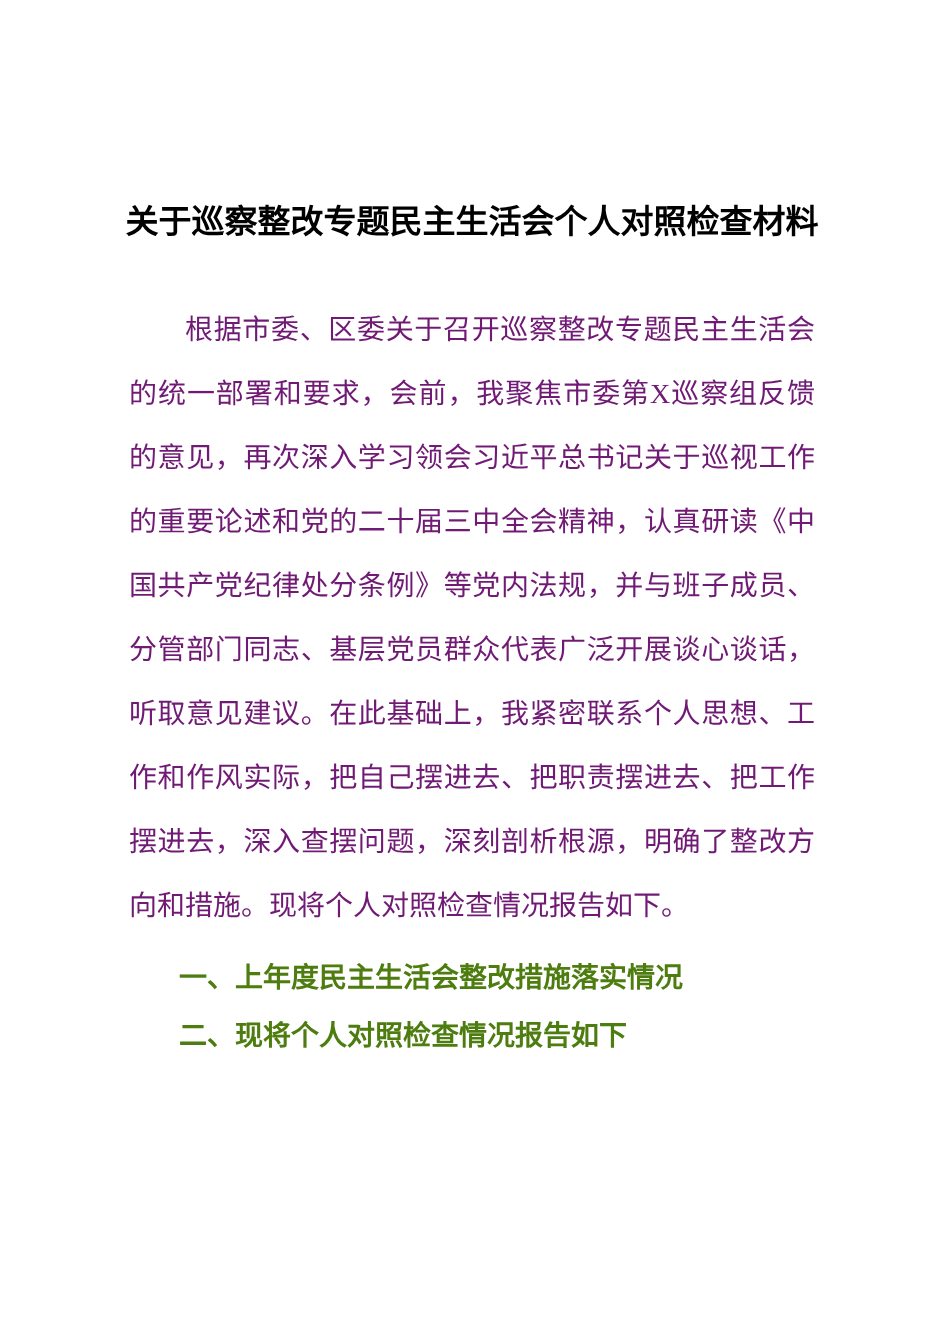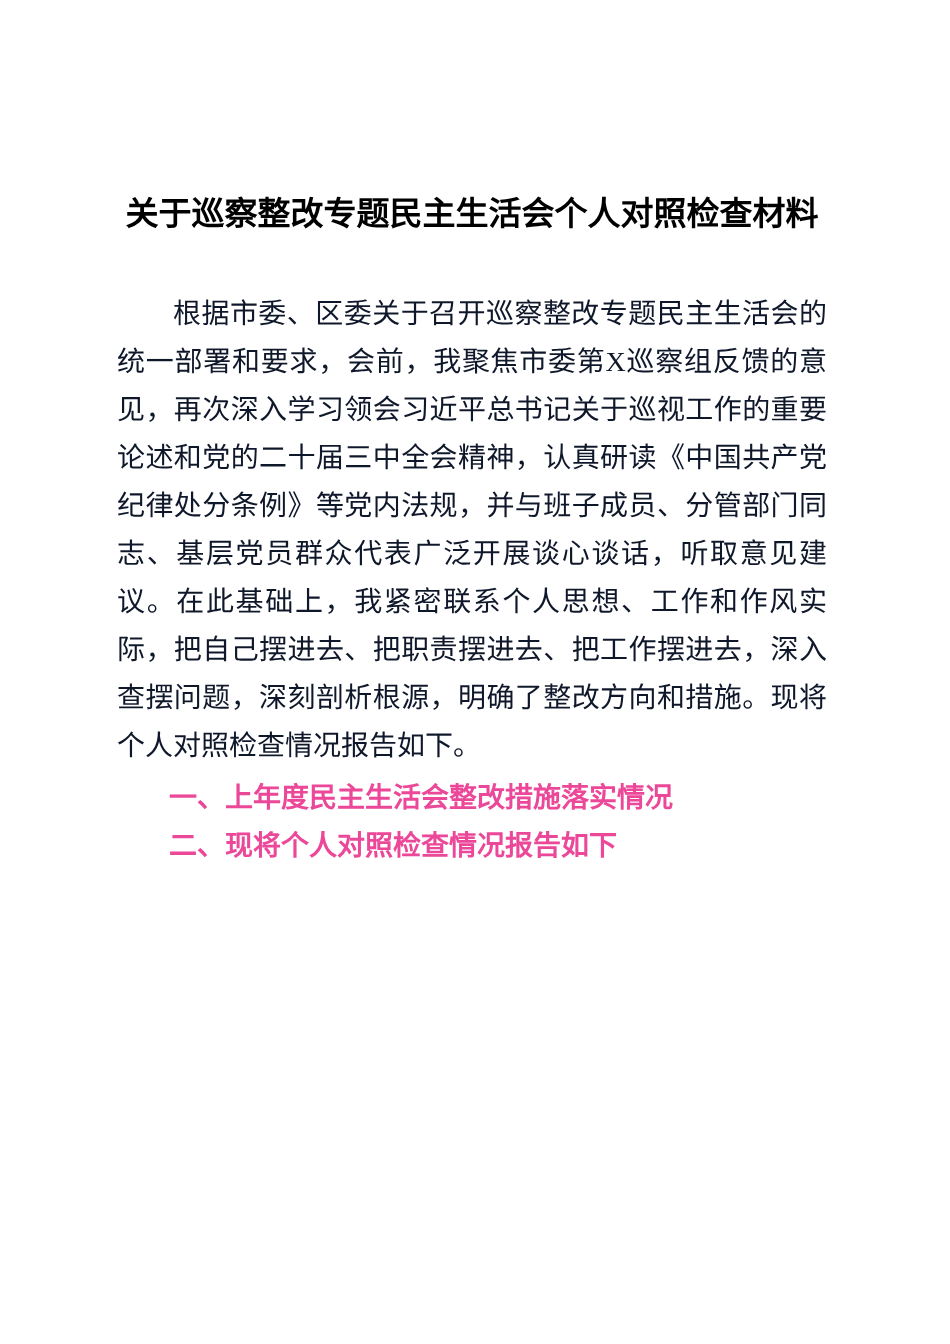--- a/index.html
+++ b/index.html
@@ -20,7 +20,7 @@
   .content {
     position: absolute;
     left: 113px;
-    top: 0;
+    top: 8px;
     width: 718px;
   }
 

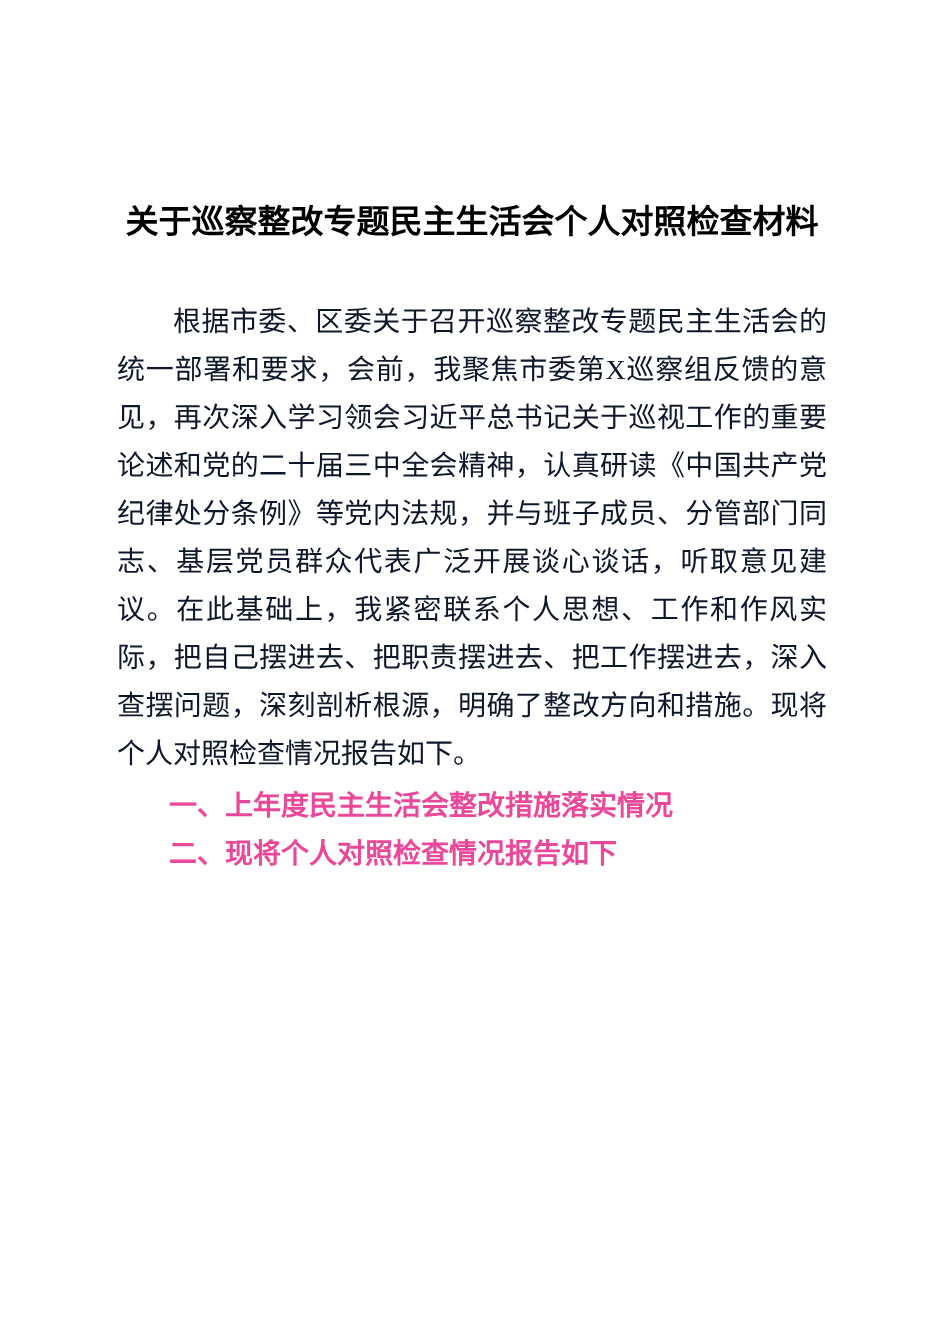--- a/index.html
+++ b/index.html
@@ -48,12 +48,12 @@
 
   
   .body-para {
-    margin: 4px;
+    margin: 16px;
     padding: 0;
     font-family: "Liberation Serif", "DejaVu Serif", serif;
     font-size: 28px;
-    line-height: 48px;
-    color: #0f172a;
+    line-height: 64px;
+    color: #701a75;
     text-align: justify;
     text-justify: inter-ideograph;
     text-indent: 56px;

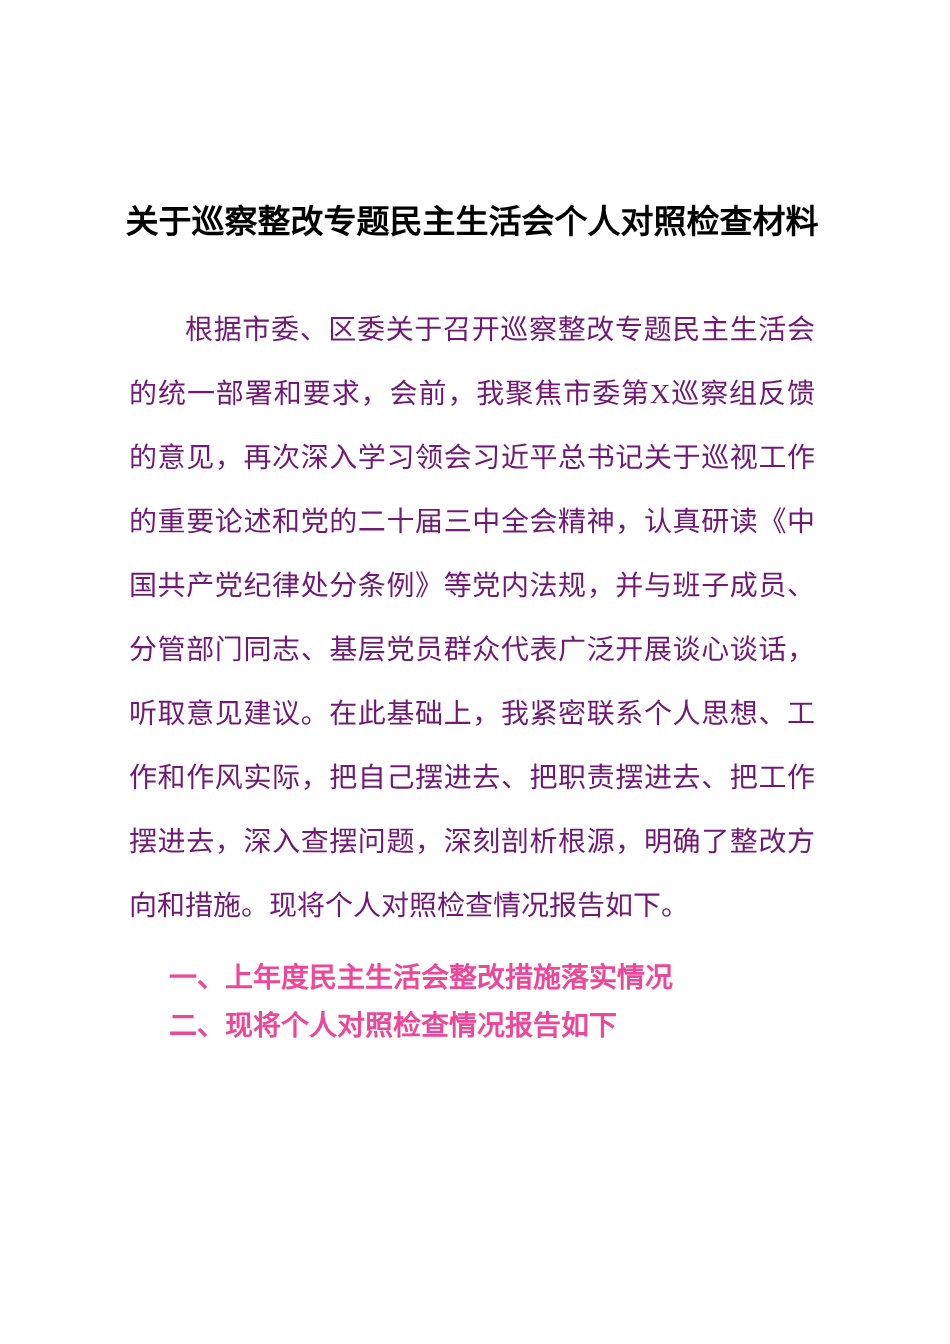--- a/index.html
+++ b/index.html
@@ -65,12 +65,12 @@
 
   
   .section-heading {
-    margin: 0;
+    margin: 10px;
     padding: 0;
     font-family: "Liberation Serif", "DejaVu Serif", serif;
     font-size: 28px;
     line-height: 48px;
-    color: #ec4899;
+    color: #4d7c0f;
     font-weight: 700;
     text-indent: 56px;
     text-align: left;

